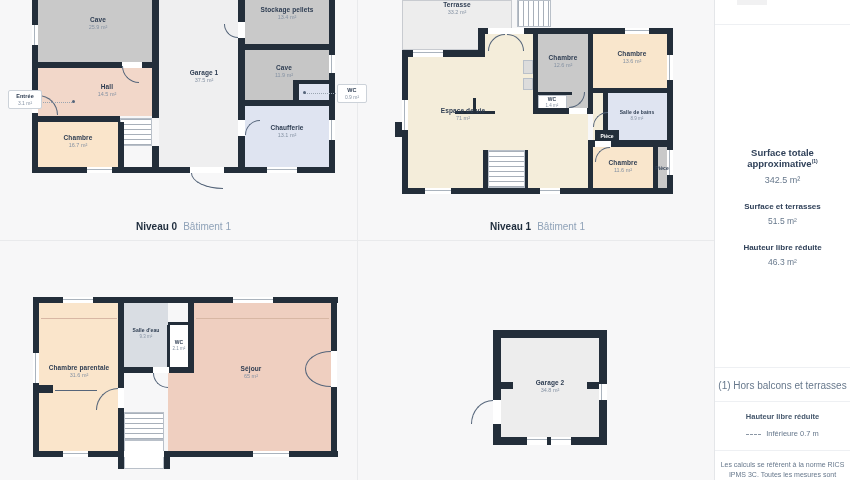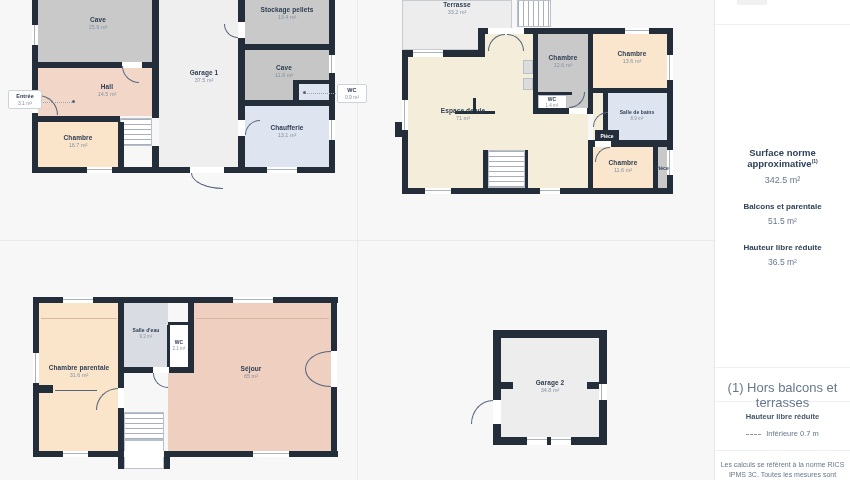--- a/index.html
+++ b/index.html
@@ -316,7 +316,7 @@
     </div>
     <div class="sb-sec" style="top:25px;height:343px;">
       <div style="padding-top:122px;">
-        <div class="sb-title"><span>Surface norme approximative</span><sup>(1)</sup></div>
+        <div class="sb-title"><span>Surface totale approximative</span><sup>(1)</sup></div>
         <div class="sb-val-lg">342.5 m²</div>
         <div class="sb-lbl">Balcons et parentale</div>
         <div class="sb-val">51.5 m²</div>

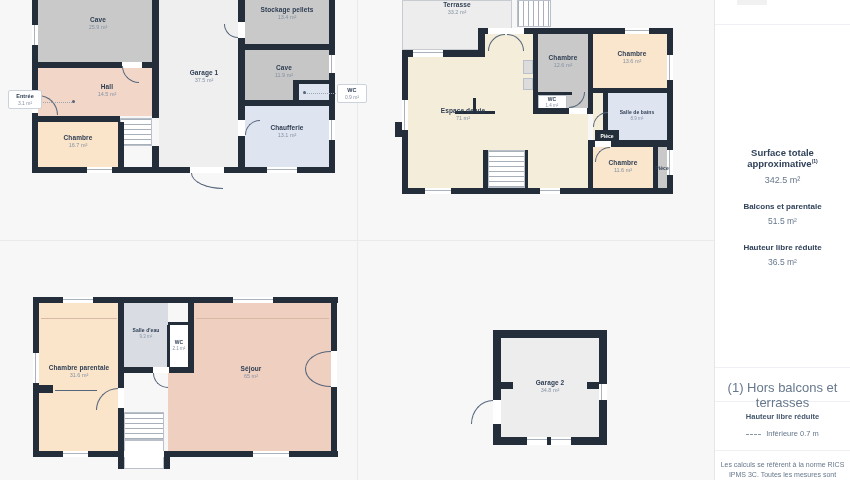--- a/index.html
+++ b/index.html
@@ -318,7 +318,7 @@
       <div style="padding-top:122px;">
         <div class="sb-title"><span>Surface totale approximative</span><sup>(1)</sup></div>
         <div class="sb-val-lg">342.5 m²</div>
-        <div class="sb-lbl">Balcons et parentale</div>
+        <div class="sb-lbl">Surface et terrasses</div>
         <div class="sb-val">51.5 m²</div>
         <div class="sb-lbl">Hauteur libre réduite</div>
         <div class="sb-val">36.5 m²</div>

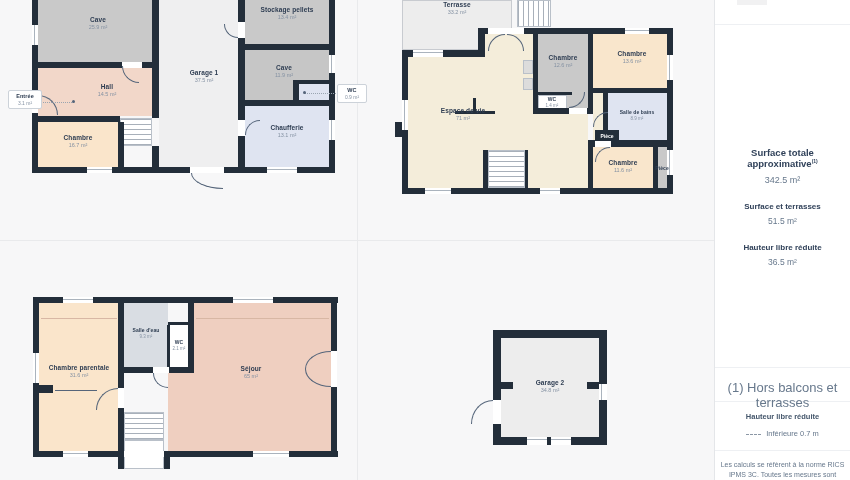--- a/index.html
+++ b/index.html
@@ -137,6 +137,9 @@
     <div class="leader" style="left:272px;top:93px;width:32px;"></div>
     <div class="dot" style="left:271px;top:91px;"></div>
   </div>
+  <div class="plan-label" style="left:32px;top:221px;width:303px;">
+    <span class="lvl">Niveau 0</span><span class="bld">Bâtiment 1</span>
+  </div>
 
   <div class="plan" style="left:395px;top:0;width:285px;height:200px;">
 

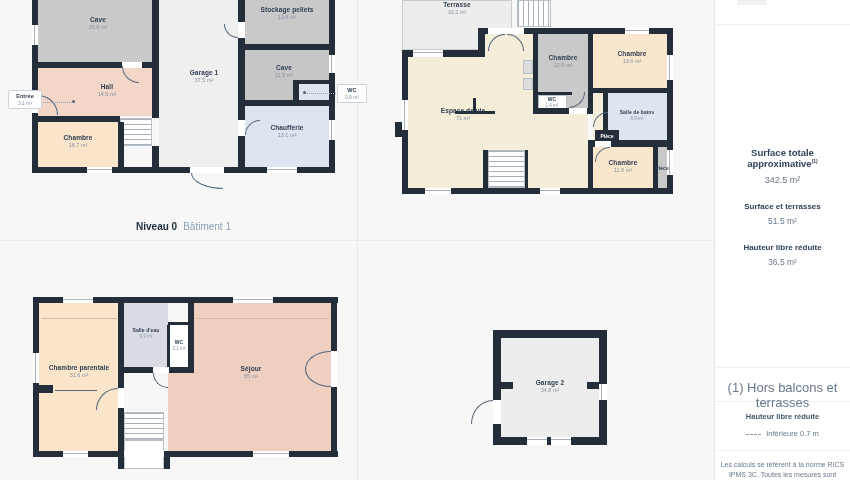--- a/index.html
+++ b/index.html
@@ -233,6 +233,9 @@
       <div class="rn tiny">Pièce</div>
       </div>
   </div>
+  <div class="plan-label" style="left:395px;top:221px;width:285px;">
+    <span class="lvl">Niveau 1</span><span class="bld">Bâtiment 1</span>
+  </div>
 
   <div class="plan" style="left:33px;top:293px;width:305px;height:183px;">
 

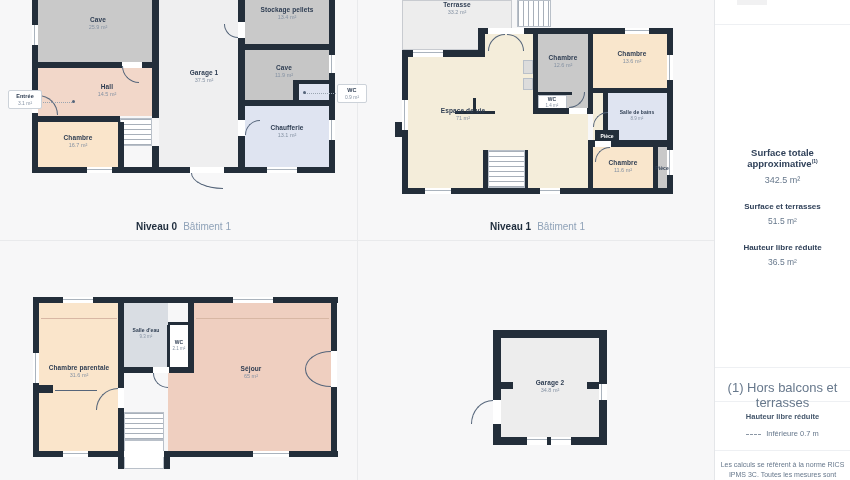--- a/index.html
+++ b/index.html
@@ -327,7 +327,7 @@
         <div class="sb-lbl">Surface et terrasses</div>
         <div class="sb-val">51.5 m²</div>
         <div class="sb-lbl">Hauteur libre réduite</div>
-        <div class="sb-val">36.5 m²</div>
+        <div class="sb-val">46.3 m²</div>
       </div>
     </div>
     <div class="sb-sec" style="top:368px;height:34px;">

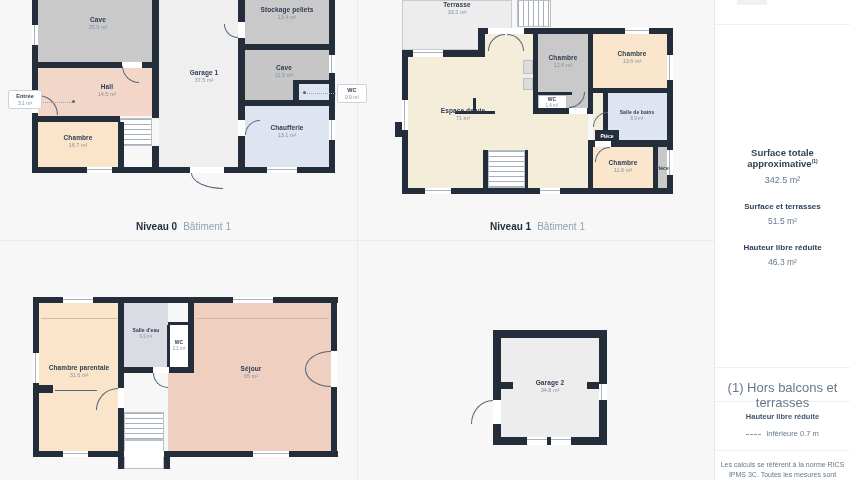--- a/index.html
+++ b/index.html
@@ -38,7 +38,7 @@
   .sb-val-lg{font-size:9px;color:#67788c;margin-top:6px;}
   .sb-lbl{font-size:8px;font-weight:bold;color:#31425a;margin-top:17px;}
   .sb-val{font-size:8.5px;color:#67788c;margin-top:5px;}
-  .sb-note{font-size:13px;color:#67788c;}
+  .sb-note{font-size:10px;color:#67788c;}
   .sb-legend-title{font-size:7.5px;color:#44566b;font-weight:bold;}
   .sb-legend-row{margin-top:8px;font-size:7.5px;color:#67788c;}
   .dash{display:inline-block;width:15px;border-top:1px dashed #8b97a5;vertical-align:middle;margin-right:5px;}

